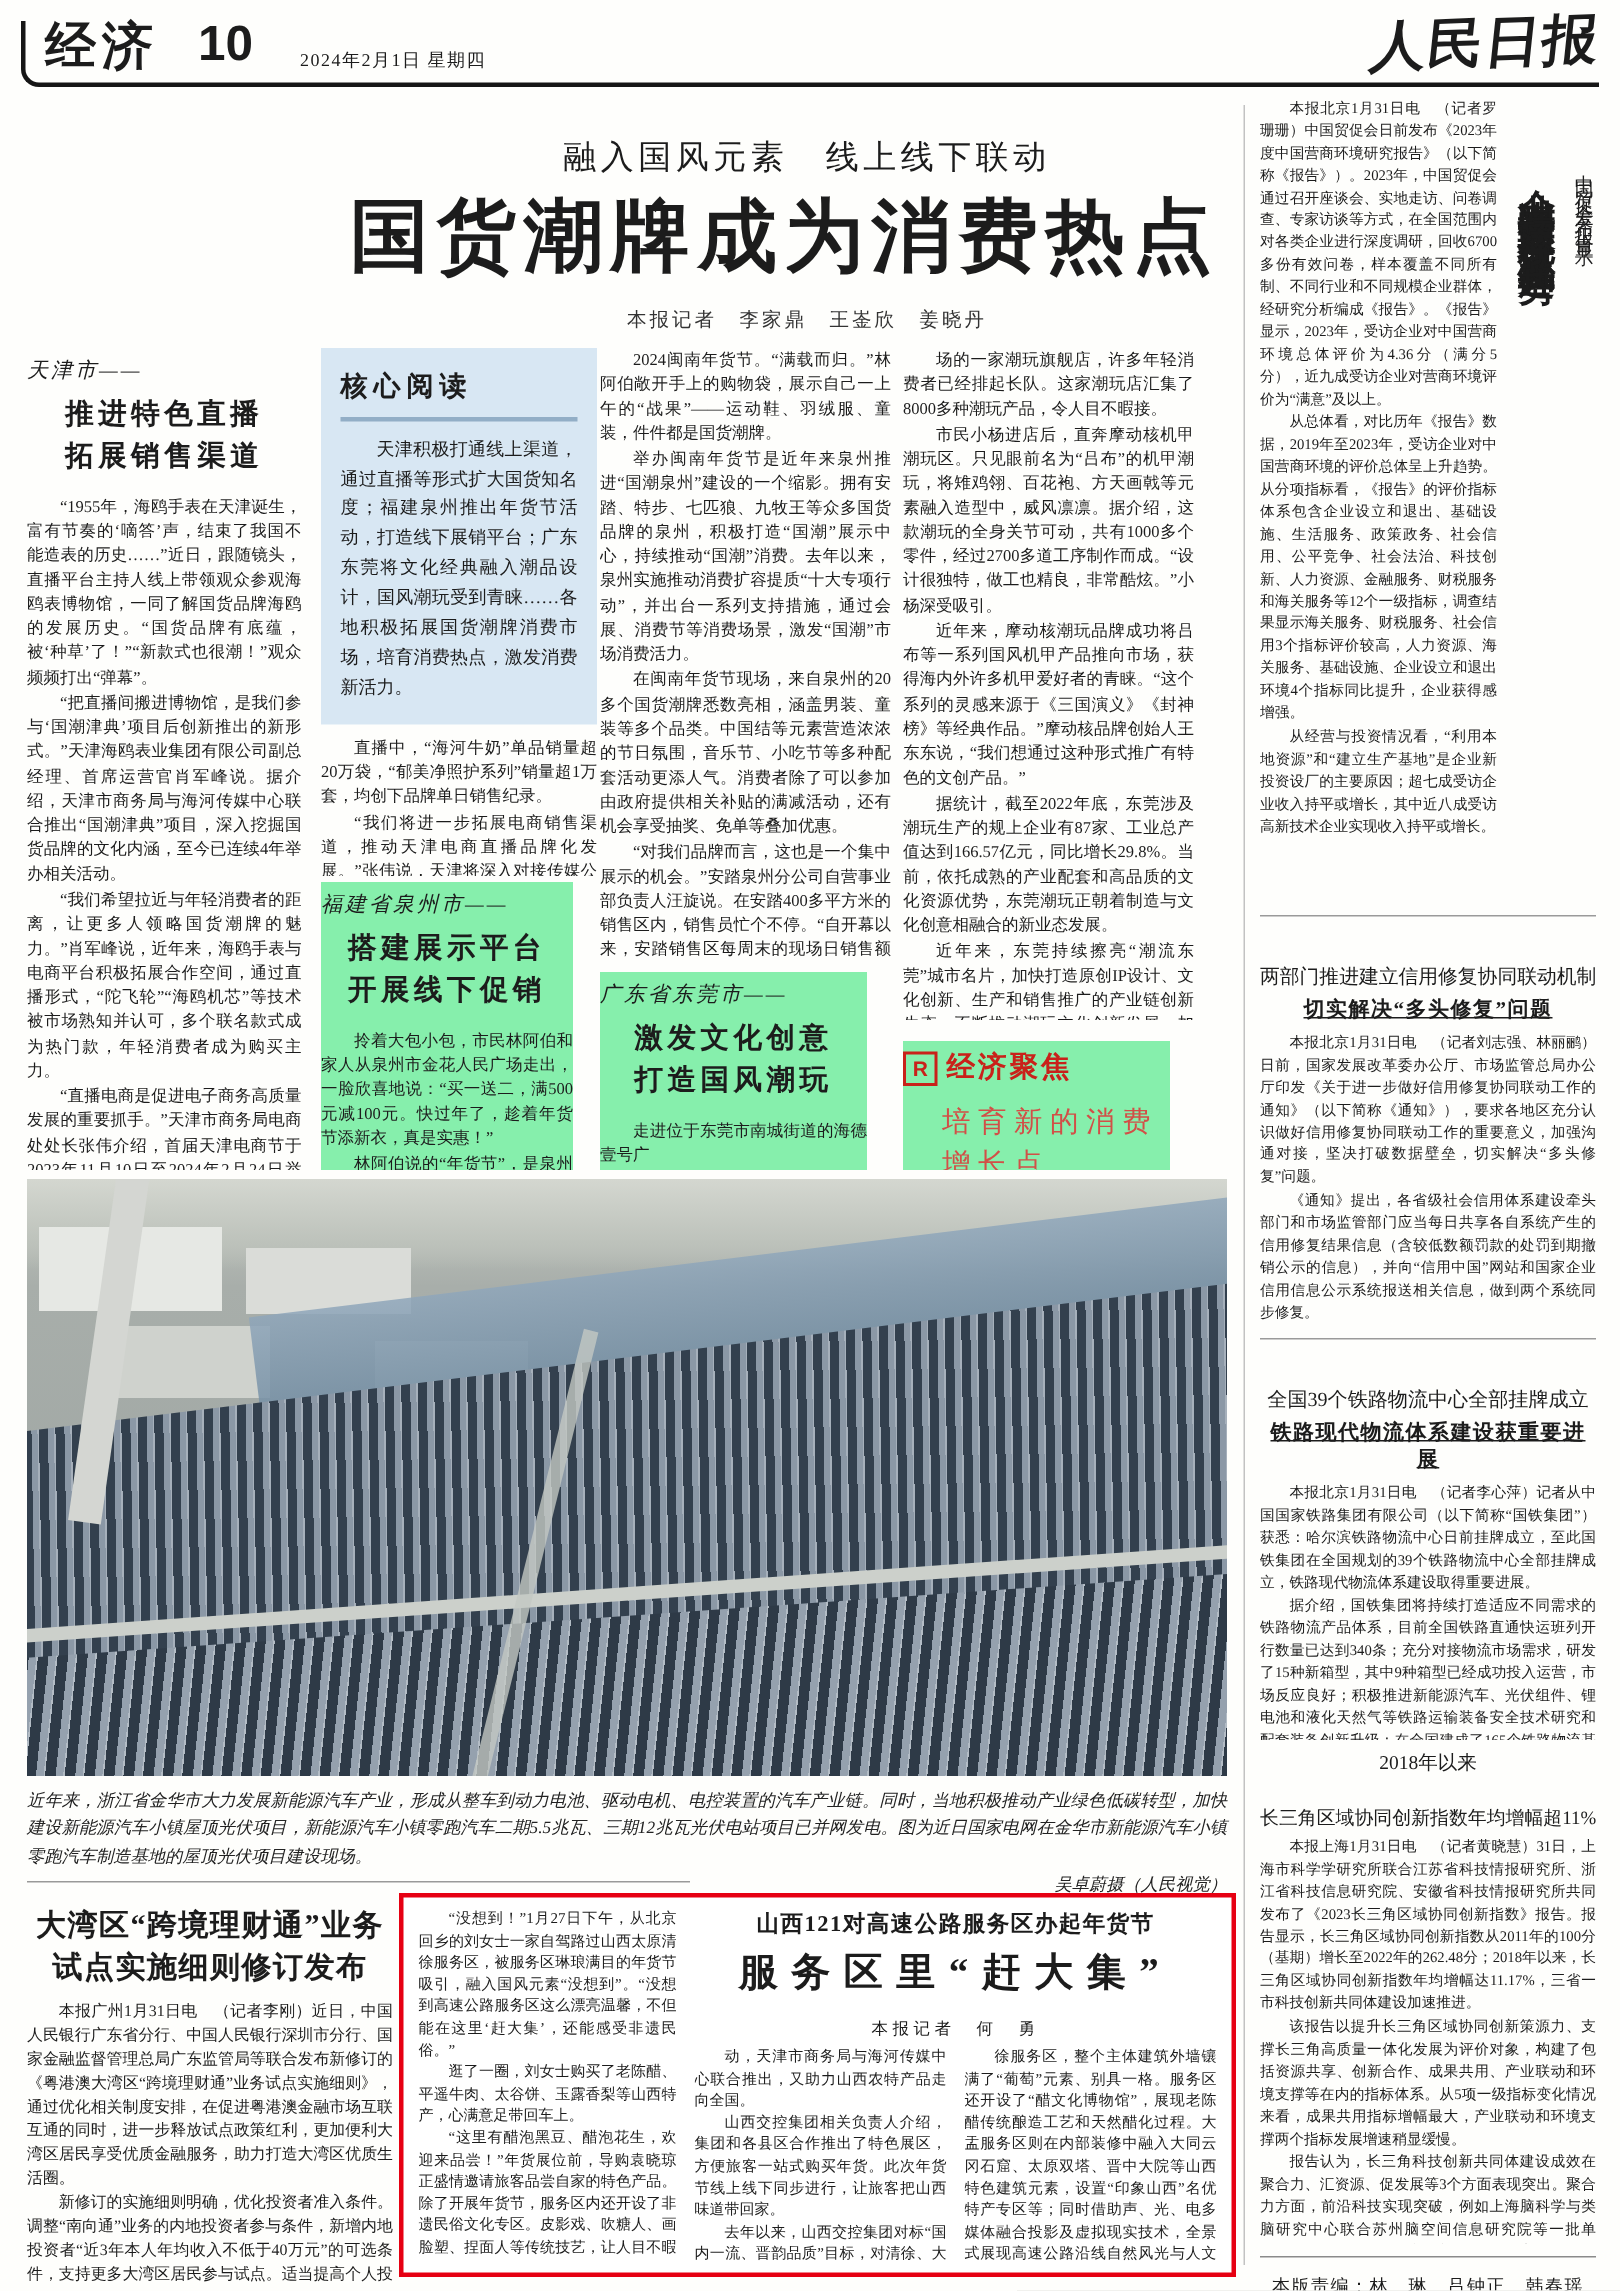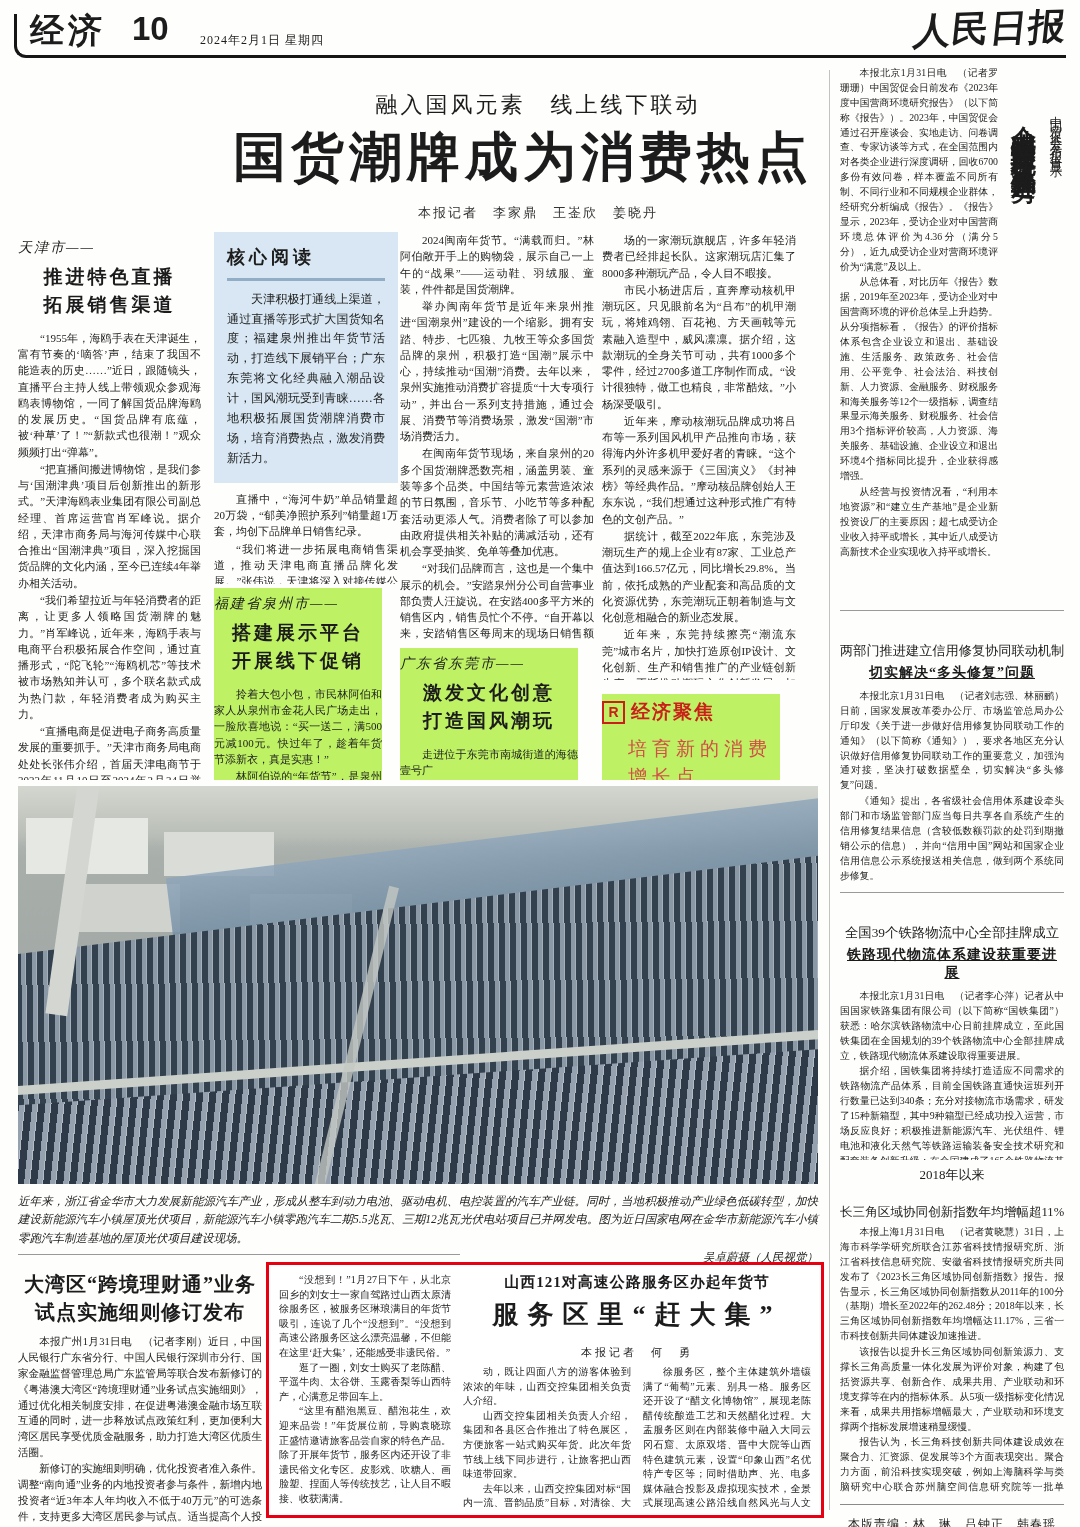--- a/index.html
+++ b/index.html
@@ -28,7 +28,7 @@
   .fcol{position:absolute;top:166px;height:548px;font-size:11px;line-height:1.48;overflow:hidden;}
   .fcol .para{margin-bottom:1px;}
   .fcol-flow{overflow:hidden;}
-  .fcol-tail{position:absolute;left:0;right:16px;bottom:0;background:#bef264;}
+  .fcol-tail{position:absolute;left:0;right:16px;bottom:0;background:#86efac;}
   .geo{font-size:14px;letter-spacing:2px;margin:6px 0 4px;font-style:italic;}
   .sub2{text-align:center;font-weight:800;font-size:19px;line-height:1.5;letter-spacing:3px;margin:2px 0 10px;}
   .col1{left:0;width:183px;}

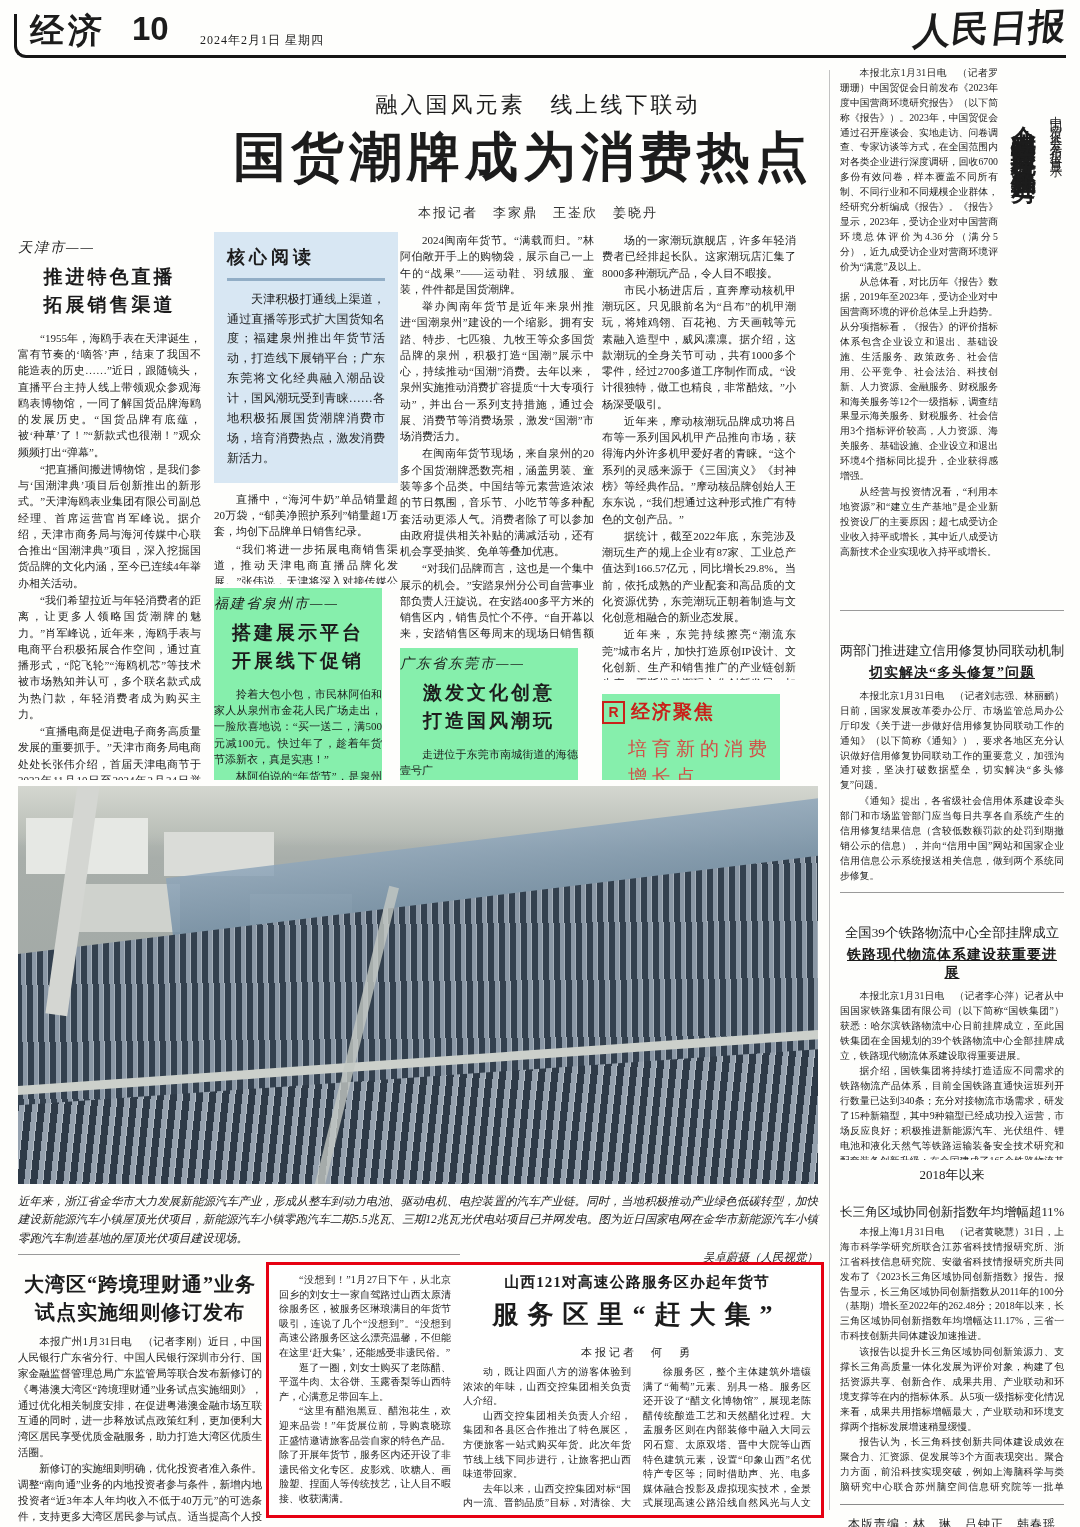--- a/index.html
+++ b/index.html
@@ -282,7 +282,7 @@
 
   <div class="redbox">
     <div class="rb-col1">
-        <p class="para">“没想到！”1月27日下午，从北京回乡的刘女士一家自驾路过山西太原清徐服务区，被服务区琳琅满目的年货节吸引，连说了几个“没想到”。“没想到高速公路服务区这么漂亮温馨，不但能在这里‘赶大集’，还能感受非遗民俗。”</p>
+        <p class="para">“没想到！”1月27日下午，从北京回乡的刘女士一家自驾路过山西太原清徐服务区，被服务区琳琅满目的年货节吸引，融入国风元素“没想到”。“没想到高速公路服务区这么漂亮温馨，不但能在这里‘赶大集’，还能感受非遗民俗。”</p>
         <p class="para">逛了一圈，刘女士购买了老陈醋、平遥牛肉、太谷饼、玉露香梨等山西特产，心满意足带回车上。</p>
         <p class="para">“这里有醋泡黑豆、醋泡花生，欢迎来品尝！”年货展位前，导购袁晓琼正盛情邀请旅客品尝自家的特色产品。除了开展年货节，服务区内还开设了非遗民俗文化专区。皮影戏、吹糖人、画脸塑、捏面人等传统技艺，让人目不暇接、收获满满。</p>
         <p class="para">据介绍，1月20日起，山西交控集团充分发挥服务区聚客集货优势，瞄准节前客流高峰重要节点，开启了三晋名优特产年货节。连日来，山西121对高速公路服务区积极准备名优特产，推出非遗民俗活</p>

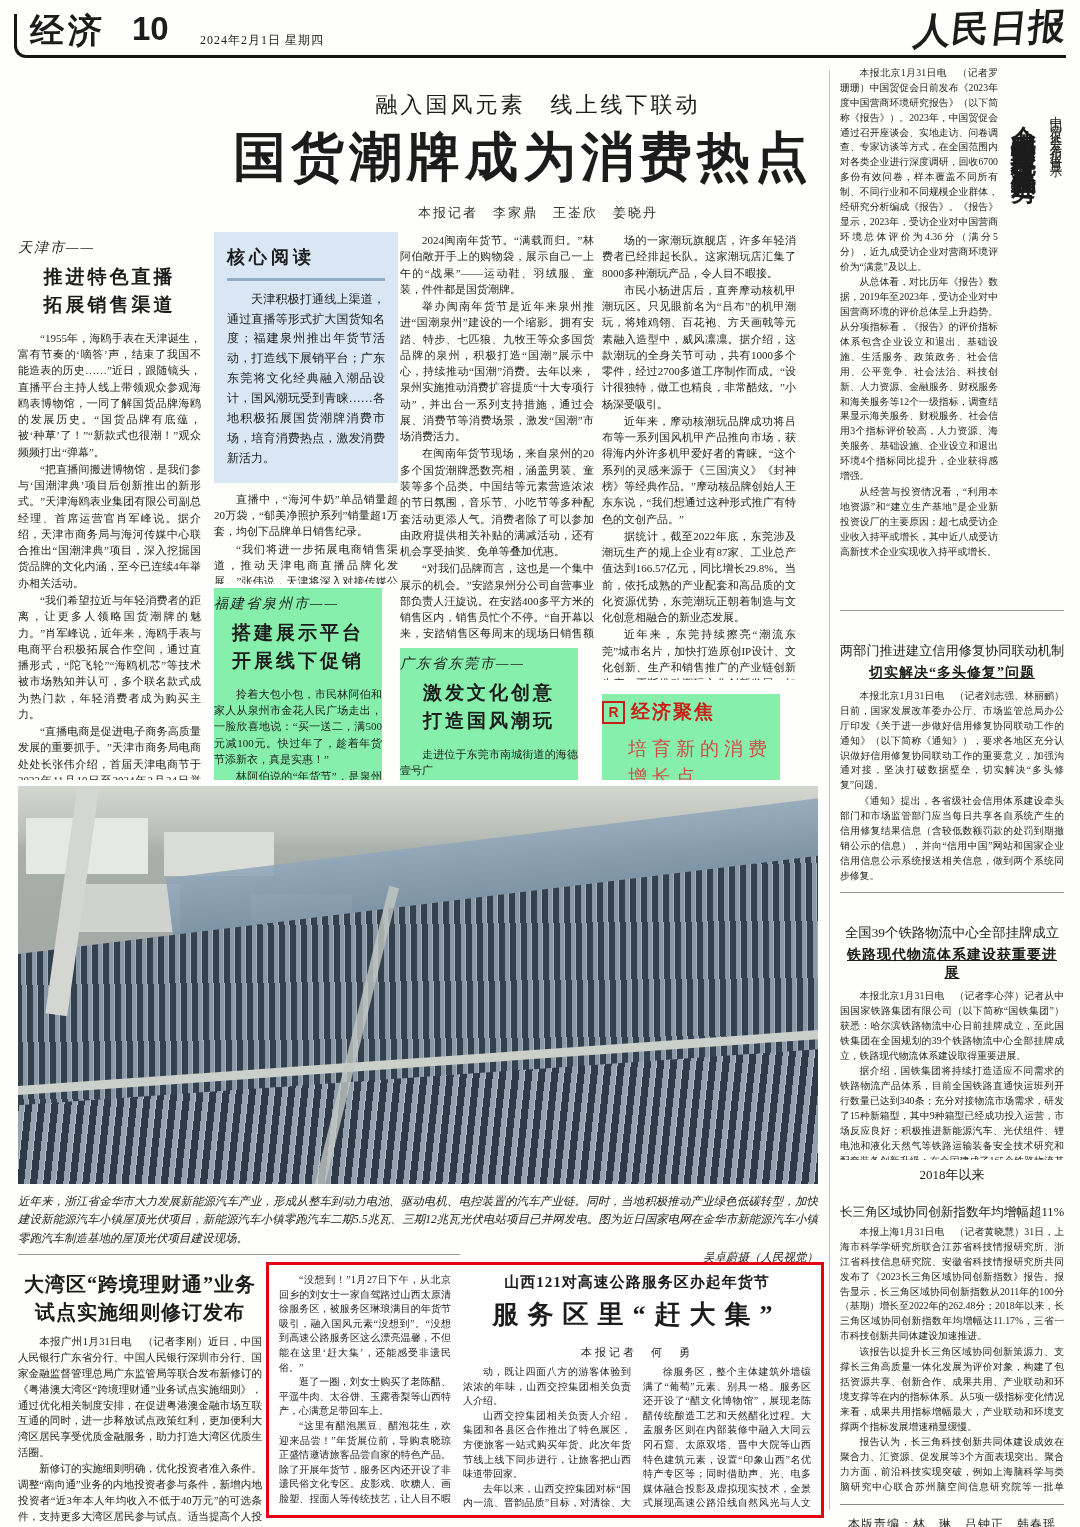--- a/index.html
+++ b/index.html
@@ -295,7 +295,7 @@
       </div>
       <div class="rb-cols">
         <div class="rb-c">
-            <p class="para">动，既让四面八方的游客体验到浓浓的年味，山西交控集团相关负责人介绍。</p>
+            <p class="para">动，天津市商务局与海河传媒中心联合推出，又助力山西农特产品走向全国。</p>
             <p class="para">山西交控集团相关负责人介绍，集团和各县区合作推出了特色展区，方便旅客一站式购买年货。此次年货节线上线下同步进行，让旅客把山西味道带回家。</p>
             <p class="para">去年以来，山西交控集团对标“国内一流、晋韵品质”目标，对清徐、大盂等重点服务区进行提质升级改造，在升级过程中融入文化、旅游、美食等特色元素，全景式展现高速公路沿线自然风光与人文景观。清徐葡萄有悠久的栽培历史。在清</p>
           </div>

